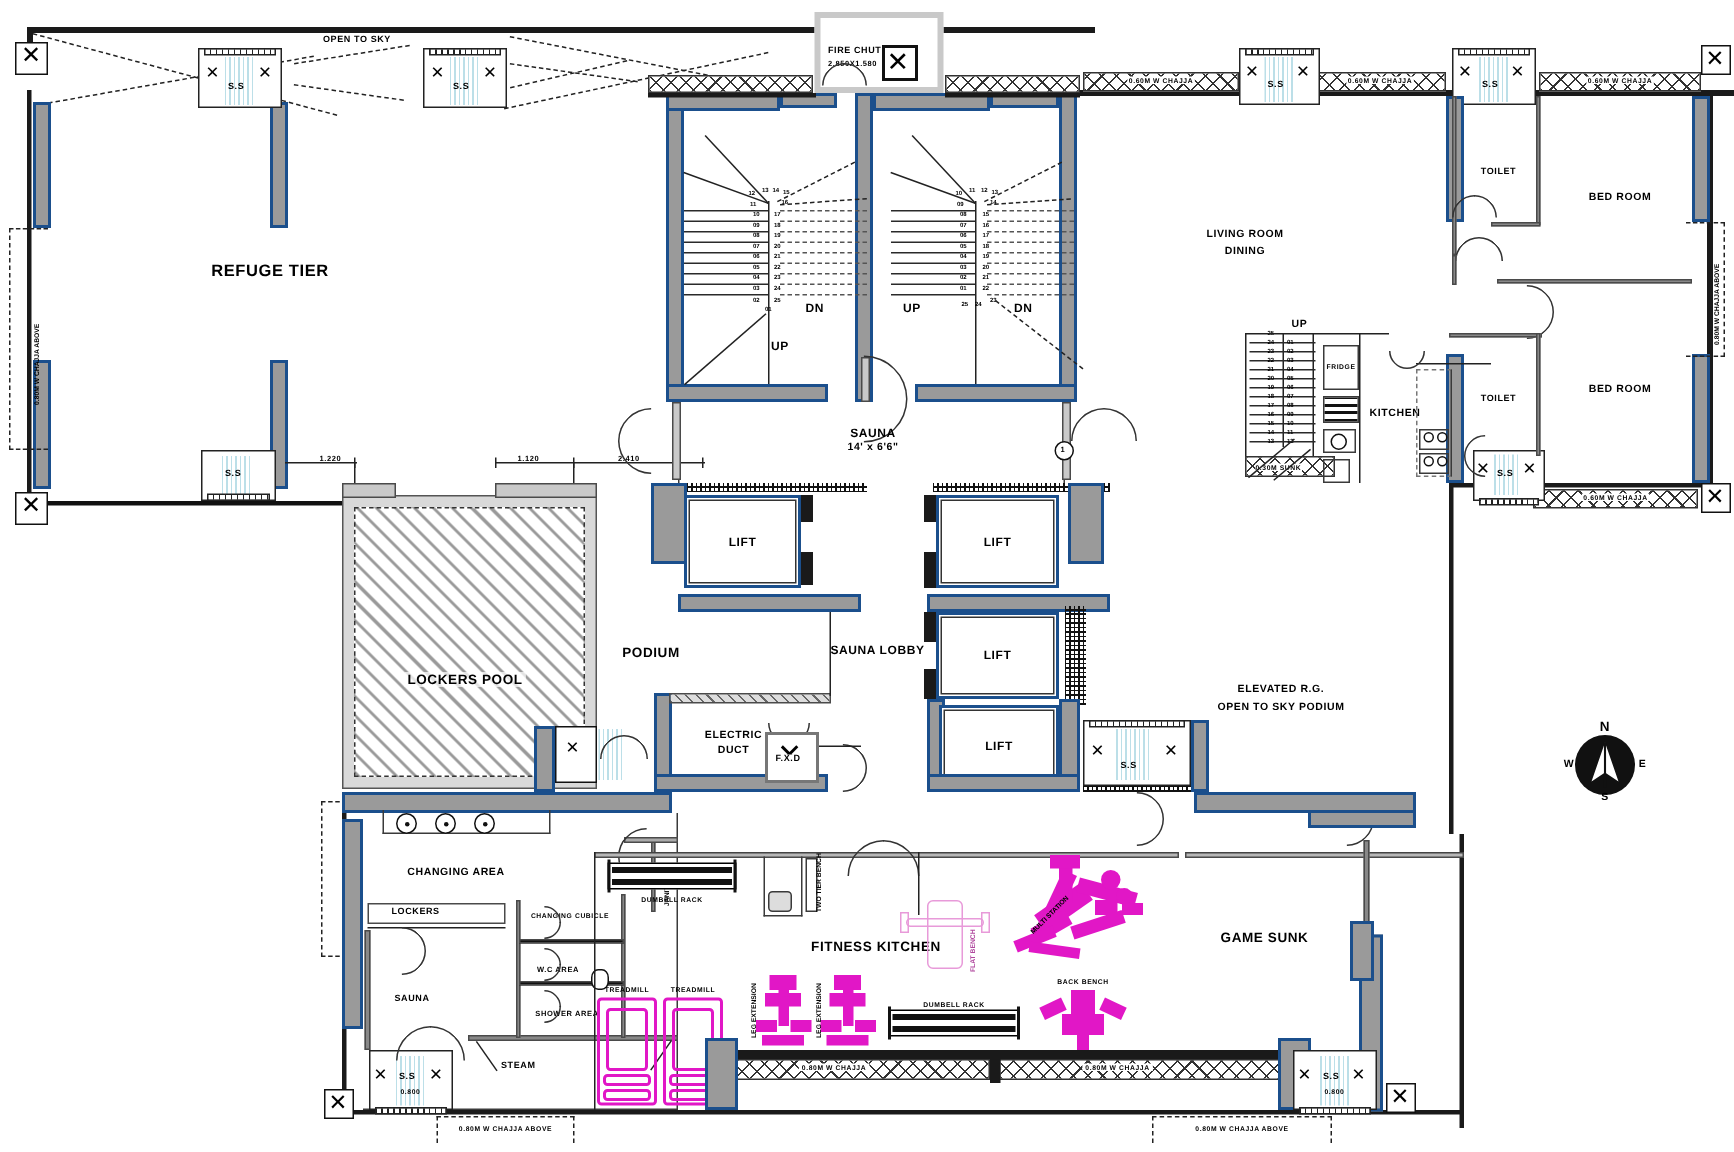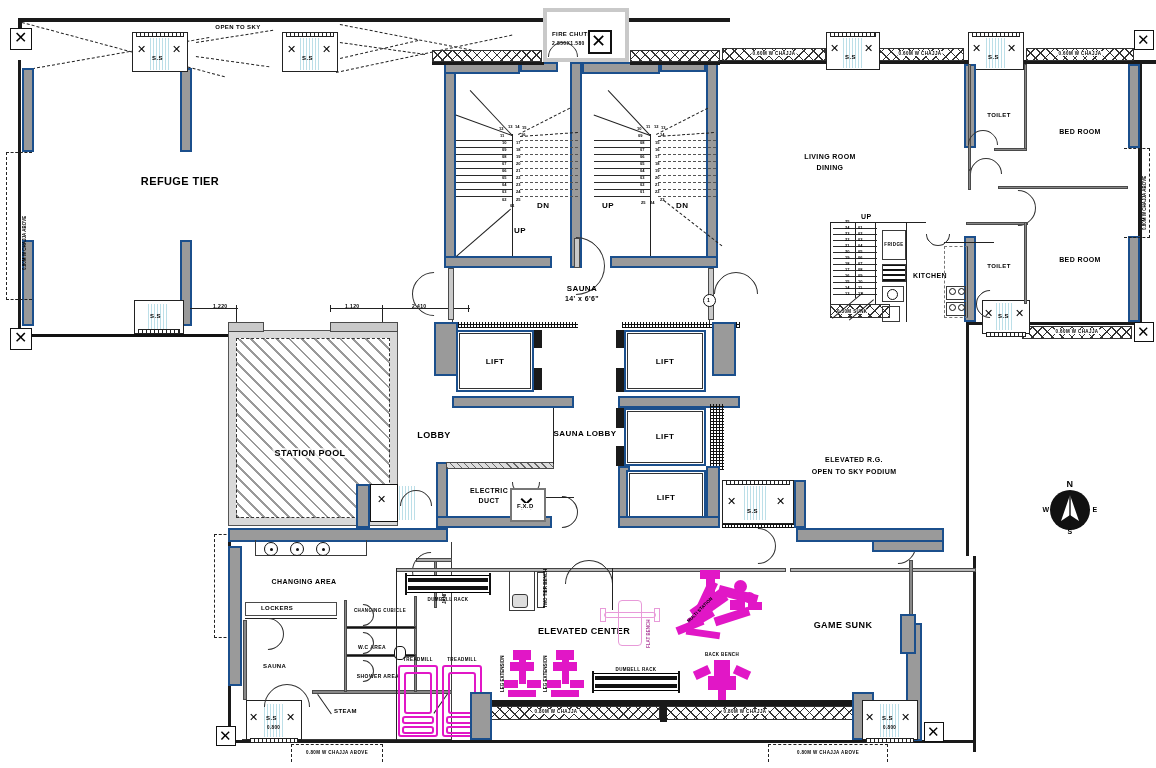--- a/index.html
+++ b/index.html
@@ -310,7 +310,7 @@
   <div class="col" style="left:618px;top:516px;width:102px;height:12px;"></div>
 
   <div class="lbl t8 c" style="left:585px;top:429px;">SAUNA LOBBY</div>
-  <div class="lbl t9 c" style="left:434px;top:430px;">LOBBY</div>
+  <div class="lbl t9 c" style="left:434px;top:430px;">PODIUM</div>
 
   <div class="col" style="left:436px;top:462px;width:12px;height:66px;"></div>
   <div class="wall" style="left:446px;top:462px;width:108px;height:7px;background:repeating-linear-gradient(45deg,#666 0 1px,#ddd 1px 5px);"></div>

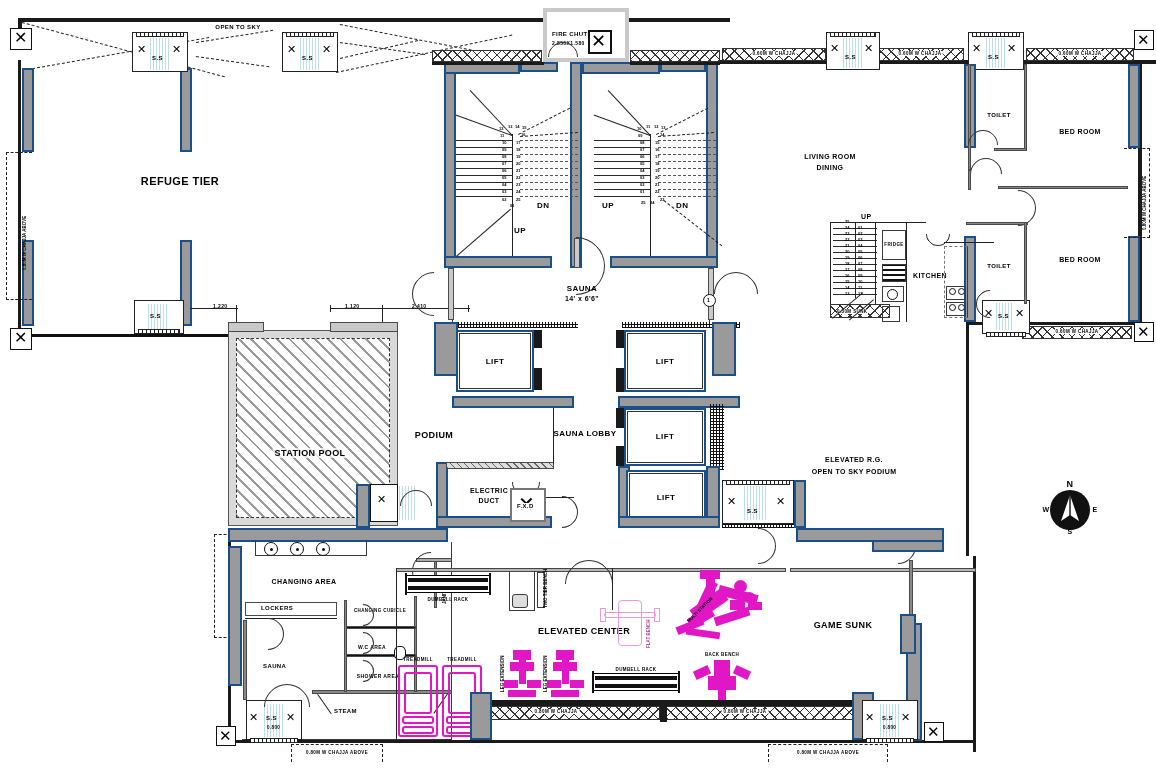--- a/index.html
+++ b/index.html
@@ -338,7 +338,7 @@
 
   <div class="poolwall" style="left:228px;top:330px;width:170px;height:196px;"></div>
   <div class="pool" style="left:236px;top:338px;width:154px;height:180px;"></div>
-  <div class="lbl t9 c" style="left:310px;top:448px;background:rgba(255,255,255,.72);padding:0 2px;">STATION POOL</div>
+  <div class="lbl t9 c" style="left:310px;top:448px;background:rgba(255,255,255,.72);padding:0 2px;">LOCKERS POOL</div>
   <div class="wall" style="left:228px;top:322px;width:36px;height:10px;"></div>
   <div class="wall" style="left:330px;top:322px;width:68px;height:10px;"></div>
 

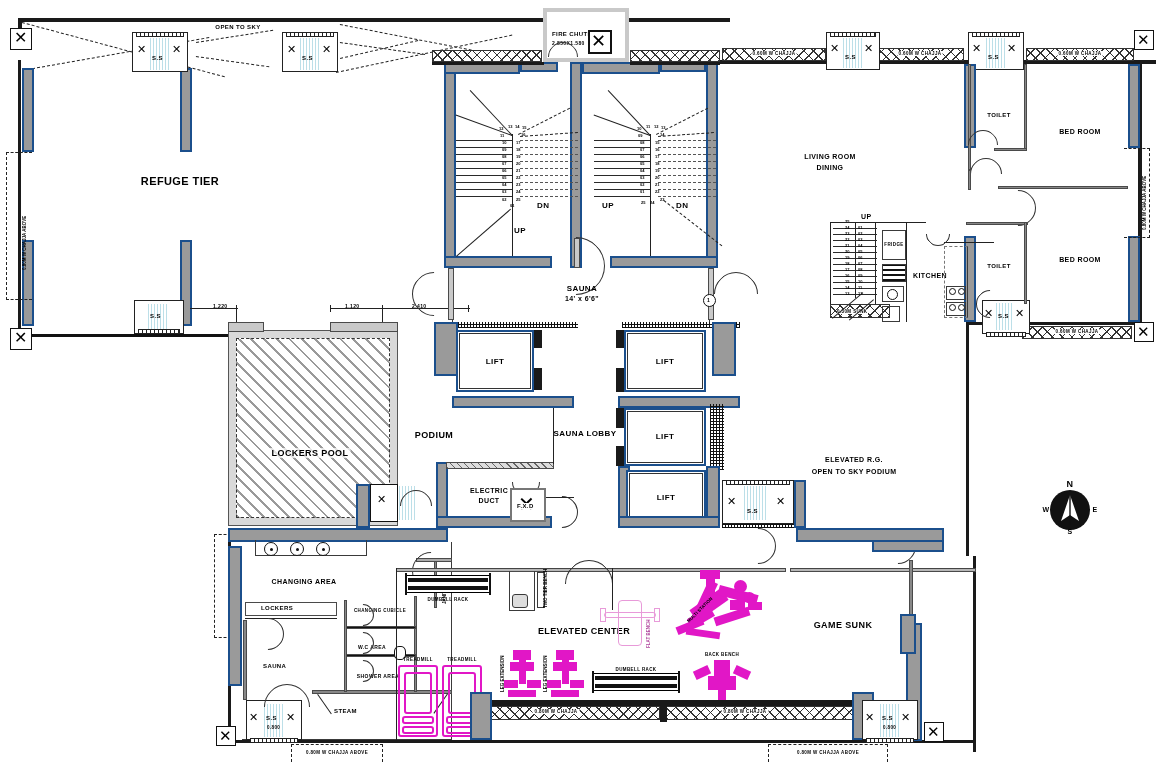--- a/index.html
+++ b/index.html
@@ -412,7 +412,7 @@
   <div class="wall" style="left:396px;top:568px;width:390px;height:4px;background:#b7b7b7;border-top:1px solid #444;"></div>
   <div class="wall" style="left:790px;top:568px;width:186px;height:4px;background:#b7b7b7;border-top:1px solid #444;"></div>
   <div class="vline" style="left:396px;top:568px;height:172px;"></div>
-  <div class="lbl t9 c" style="left:584px;top:626px;">ELEVATED CENTER</div>
+  <div class="lbl t9 c" style="left:584px;top:626px;">FITNESS KITCHEN</div>
 
   <div class="thin" style="left:509px;top:571px;width:26px;height:40px;border-top:none;"></div>
   <div class="thin" style="left:512px;top:594px;width:16px;height:14px;border-radius:3px;background:#ddd;"></div>

